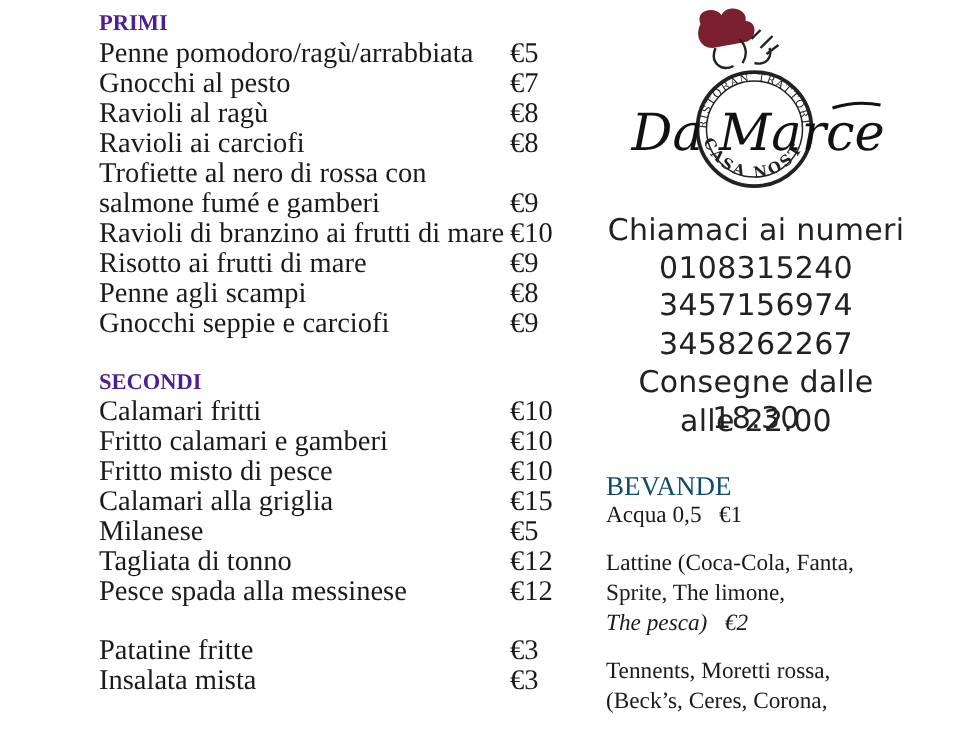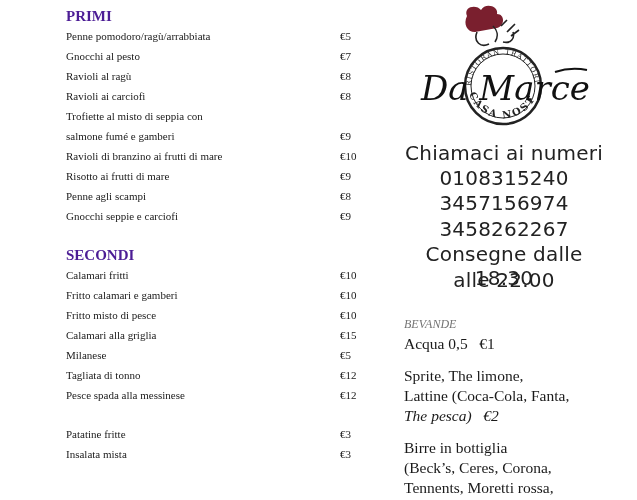--- a/index.html
+++ b/index.html
@@ -7,7 +7,7 @@
            font-family: "Liberation Serif", "DejaVu Serif", serif; color: #1a1a1a; }
     .left { position: absolute; left: 66px; top: 6px; width: 310px; }
     .section-title { font-weight: bold; color: #4c1d95; font-size: 15px; line-height: 20px; height: 20px; }
-    .row { position: relative; font-size: 11px; line-height: 20px; height: 20px; white-space: nowrap; }
+    .row { position: relative; font-size: 19px; line-height: 20px; height: 20px; white-space: nowrap; }
     .row .name { position: absolute; left: 0; }
     .row .price { position: absolute; left: 274px; }
     .gap { height: 19px; }

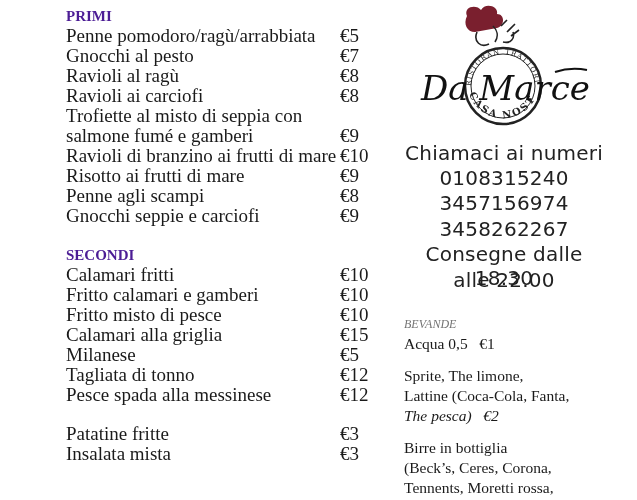--- a/index.html
+++ b/index.html
@@ -41,7 +41,7 @@
         <span class="price">€8</span>
       </div>
     <div class="row">
-        <span class="name">Trofiette al misto di seppia con</span>
+        <span class="name">Trofiette al nero di rossa con</span>
         <span class="price"></span>
       </div>
     <div class="row">

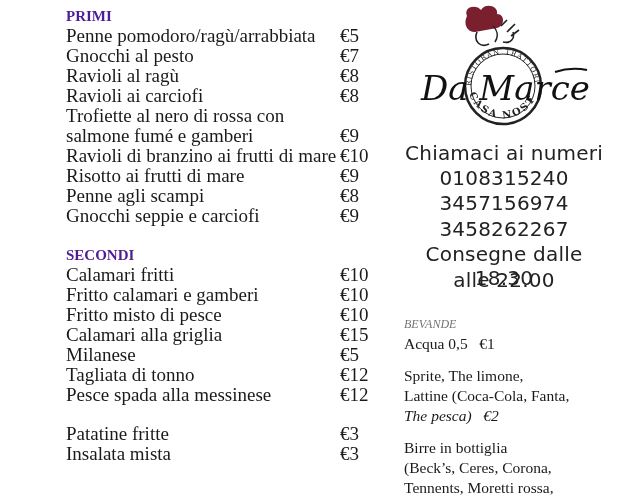--- a/index.html
+++ b/index.html
@@ -15,7 +15,7 @@
             font-family: "DejaVu Sans", sans-serif; font-size: 20px; color: #222;
             letter-spacing: 0.2px; }
     .bev { position: absolute; left: 404px; font-size: 15.5px; line-height: 20px; }
-    .bev .title { color: #737373; font-size: 12px; font-style: italic; }
+    .bev .title { color: #0c4a6e; font-size: 18px; }
     .bev p { margin: 0; }
   </style>
 </head>

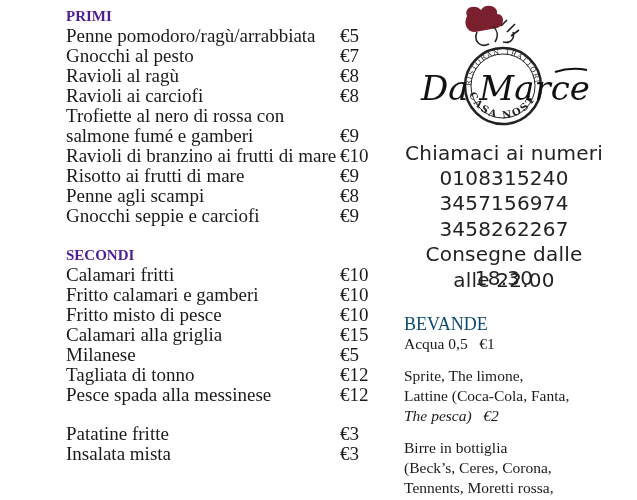--- a/index.html
+++ b/index.html
@@ -149,8 +149,8 @@
   <p class="title">BEVANDE</p>
   <p style="white-space:pre;">Acqua 0,5   €1</p>
   <p style="height:12px"></p>
+  <p>Lattine (Coca-Cola, Fanta,</p>
   <p>Sprite, The limone,</p>
-  <p>Lattine (Coca-Cola, Fanta,</p>
   <p style="white-space:pre;font-style:italic;">The pesca)   €2</p>
   <p style="height:12px"></p>
   <p>Birre in bottiglia</p>

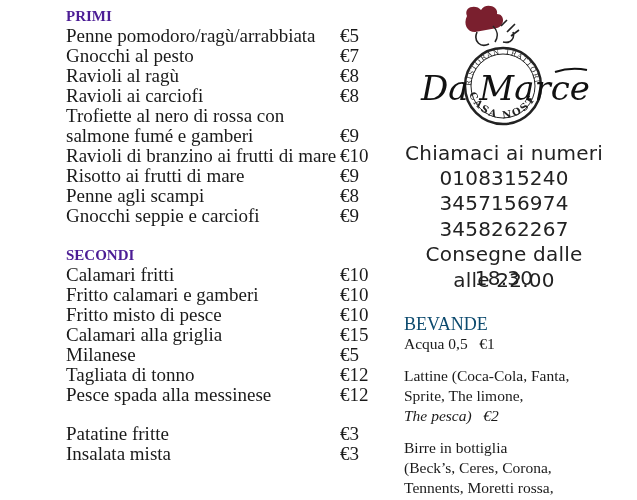--- a/index.html
+++ b/index.html
@@ -153,7 +153,6 @@
   <p>Sprite, The limone,</p>
   <p style="white-space:pre;font-style:italic;">The pesca)   €2</p>
   <p style="height:12px"></p>
-  <p>Birre in bottiglia</p>
   <p>(Beck’s, Ceres, Corona,</p>
   <p>Tennents, Moretti rossa,</p>
 </div>

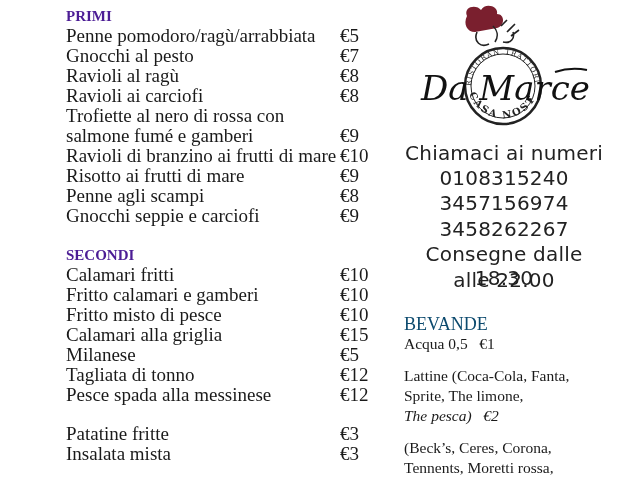--- a/index.html
+++ b/index.html
@@ -153,8 +153,8 @@
   <p>Sprite, The limone,</p>
   <p style="white-space:pre;font-style:italic;">The pesca)   €2</p>
   <p style="height:12px"></p>
+  <p>Tennents, Moretti rossa,</p>
   <p>(Beck’s, Ceres, Corona,</p>
-  <p>Tennents, Moretti rossa,</p>
 </div>
 
 </body></html>

